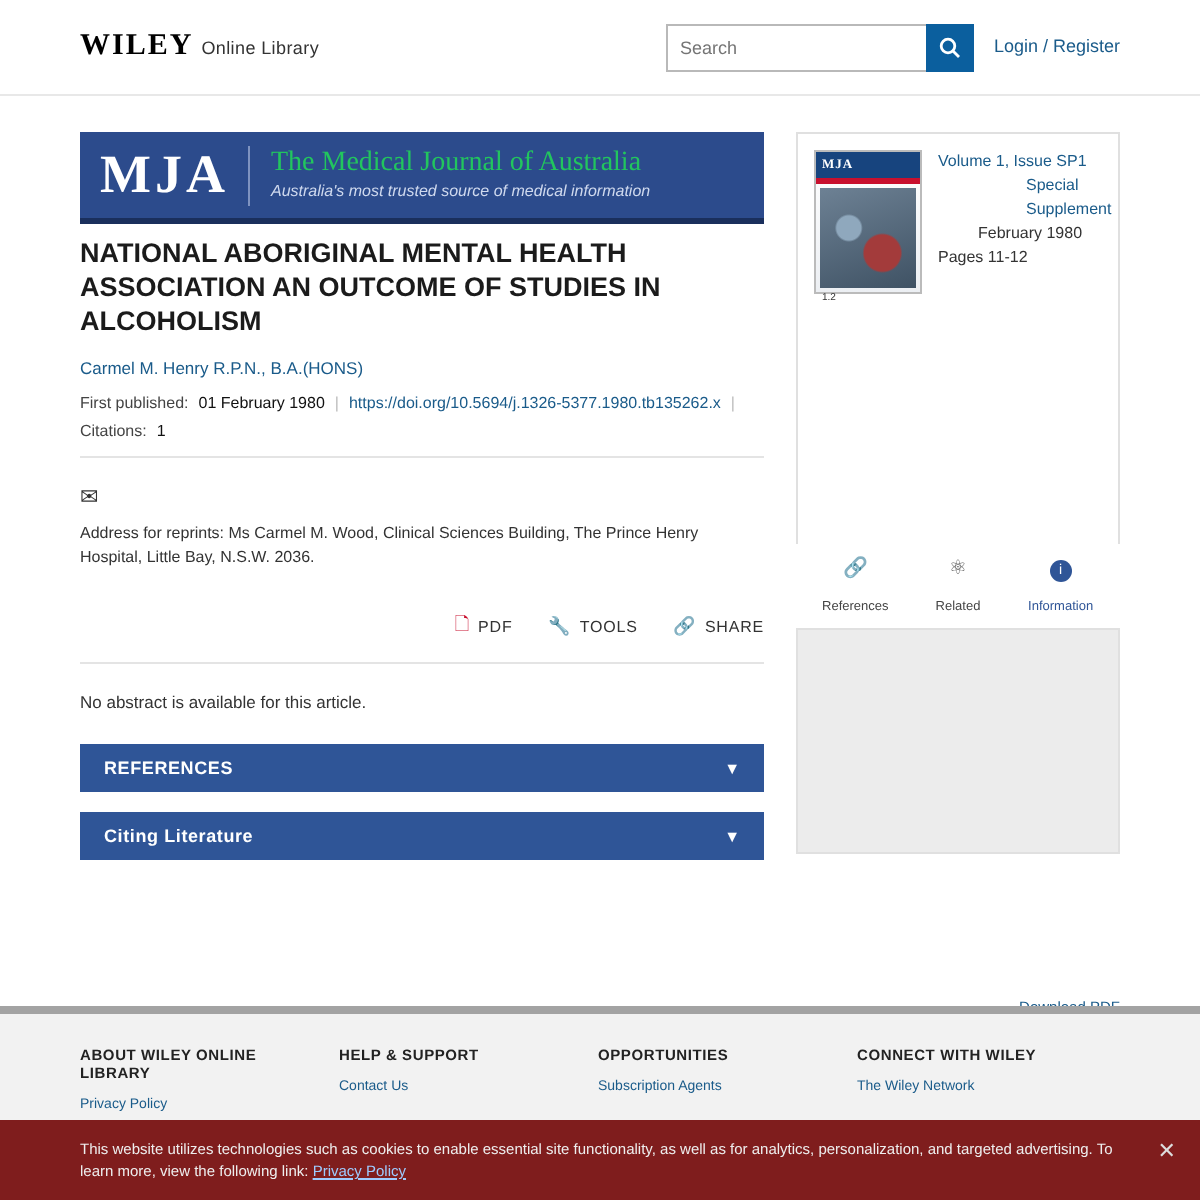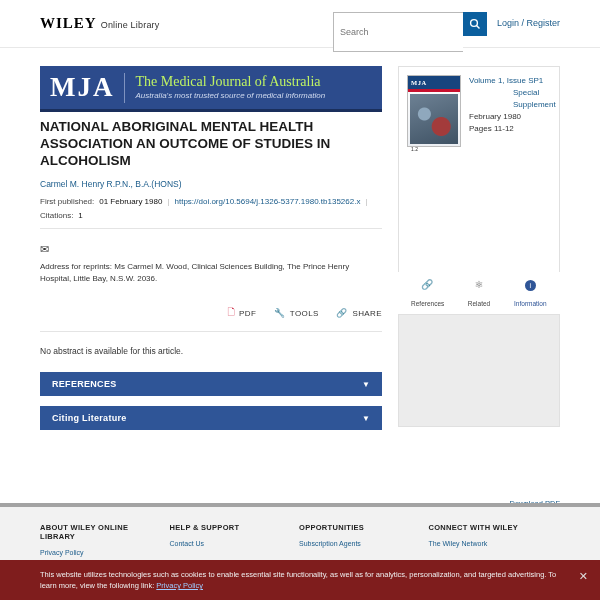--- a/index.html
+++ b/index.html
@@ -36,7 +36,7 @@
   .search-input {
     flex:1; border:1px solid #b9b9b9; border-right:none;
     font-size:9px; padding:0 6px; color:#555; outline:none;
-    background:#fff; height:40px;
+    background:#fff; height:24px;
   }
   .search-btn {
     width:24px; height:24px; background:#0b5f9e; border:none;

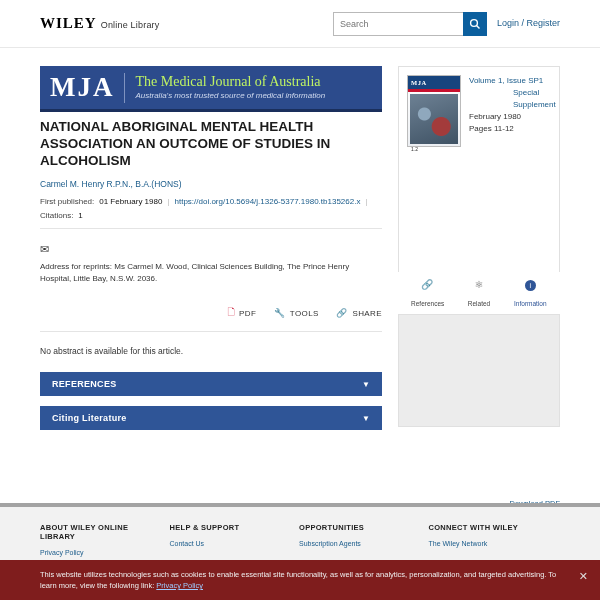--- a/index.html
+++ b/index.html
@@ -70,7 +70,7 @@
   }
   .banner-divider { width:1px; height:30px; background:#7f93c0; margin-right:10px;}
   .banner-txt1 {
-    font-family:"Liberation Serif", serif; color:#bef264;
+    font-family:"Liberation Serif", serif; color:#22c55e;
     font-size:14px; line-height:16px;
   }
   .banner-txt2 {

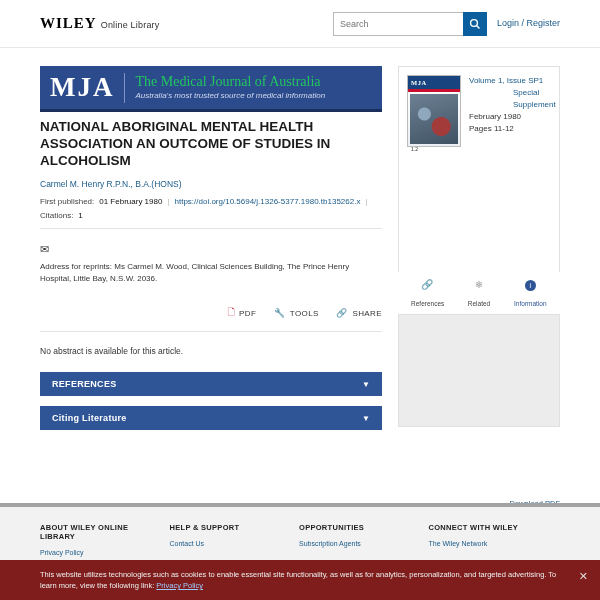--- a/index.html
+++ b/index.html
@@ -146,7 +146,7 @@
   .issue-meta { font-size:8px; line-height:12px; }
   .issue-meta .l1 { color:#1a5b8a; }
   .issue-meta .l2 { color:#1a5b8a;margin-left:44px; }
-  .issue-meta .l3 { color:#333; }
+  .issue-meta .l3 { color:#333;margin-left:20px; }
   .issue-meta .l4 { color:#333; }
 
   .tabs {

